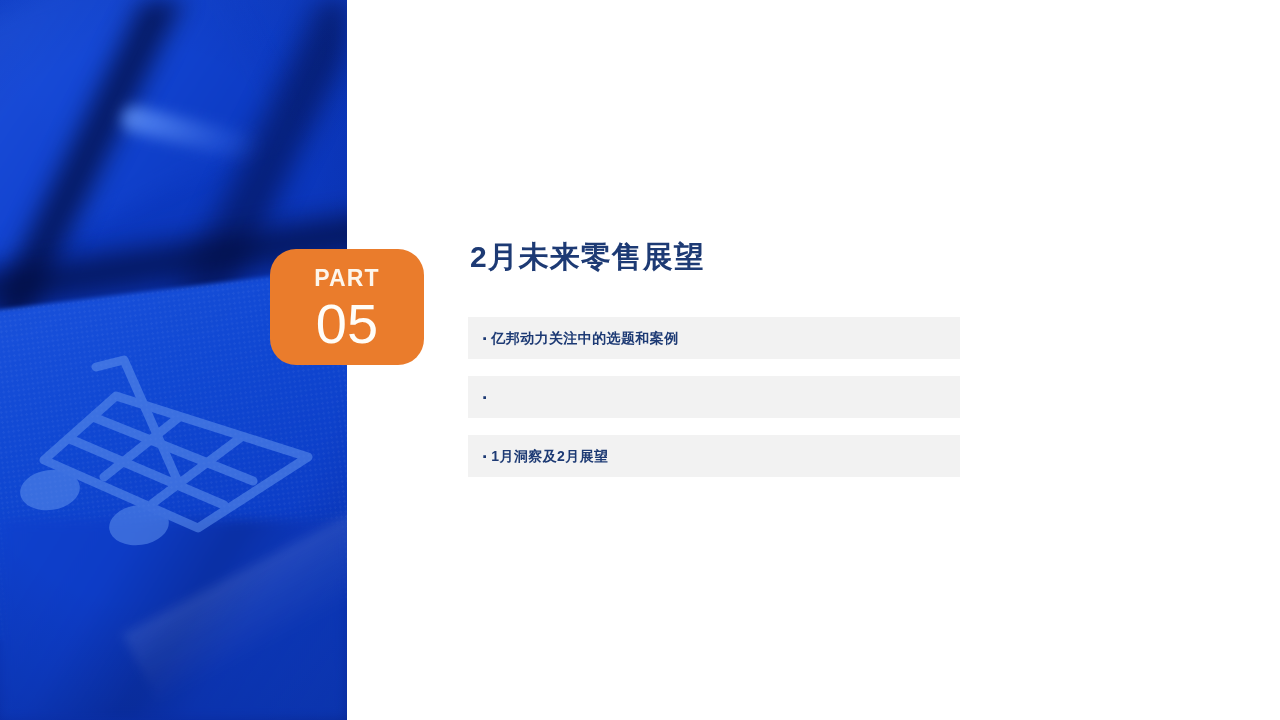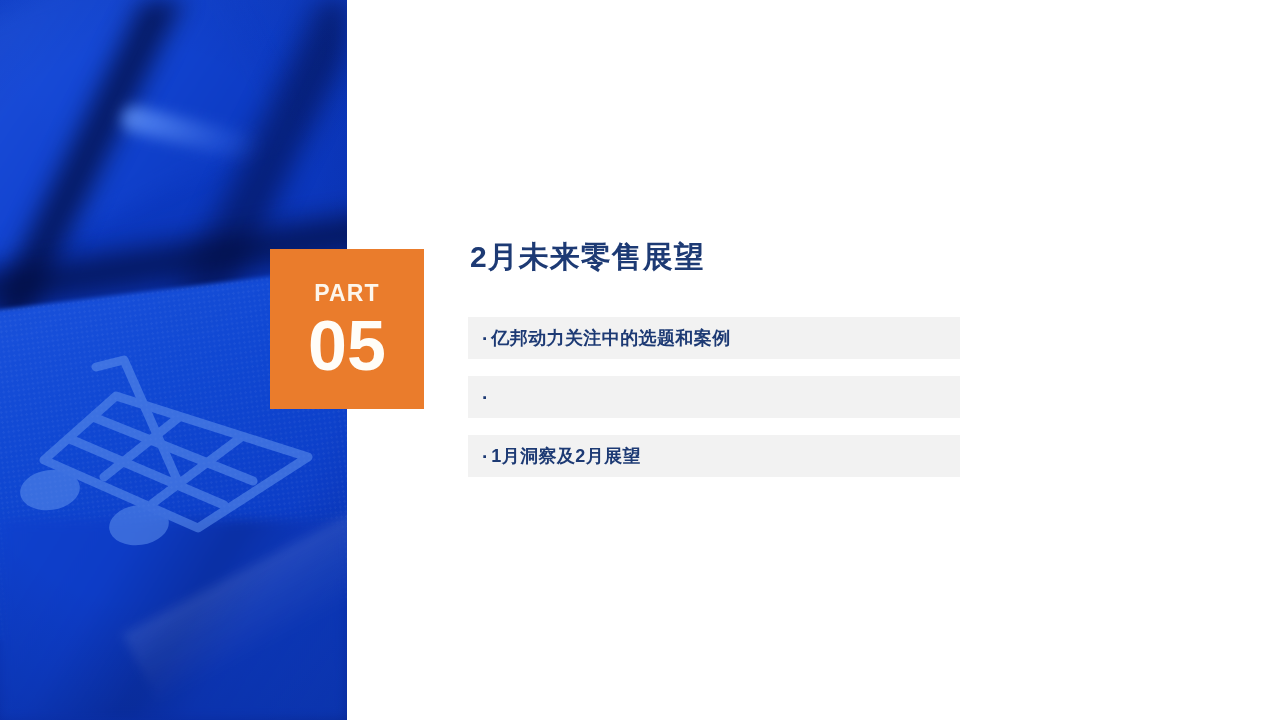--- a/index.html
+++ b/index.html
@@ -126,7 +126,7 @@
     left: 270px;
     top: 249px;
     width: 154px;
-    height: 160px;
+    height: 116px;
     background: #ea7c2c;
     display: flex;
     flex-direction: column;
@@ -134,6 +134,7 @@
     justify-content: center;
     box-sizing: border-box;
     padding-top: 4px;
+    border-radius: 26px;
   }
   #part-label {
     color: #fdf6ec;

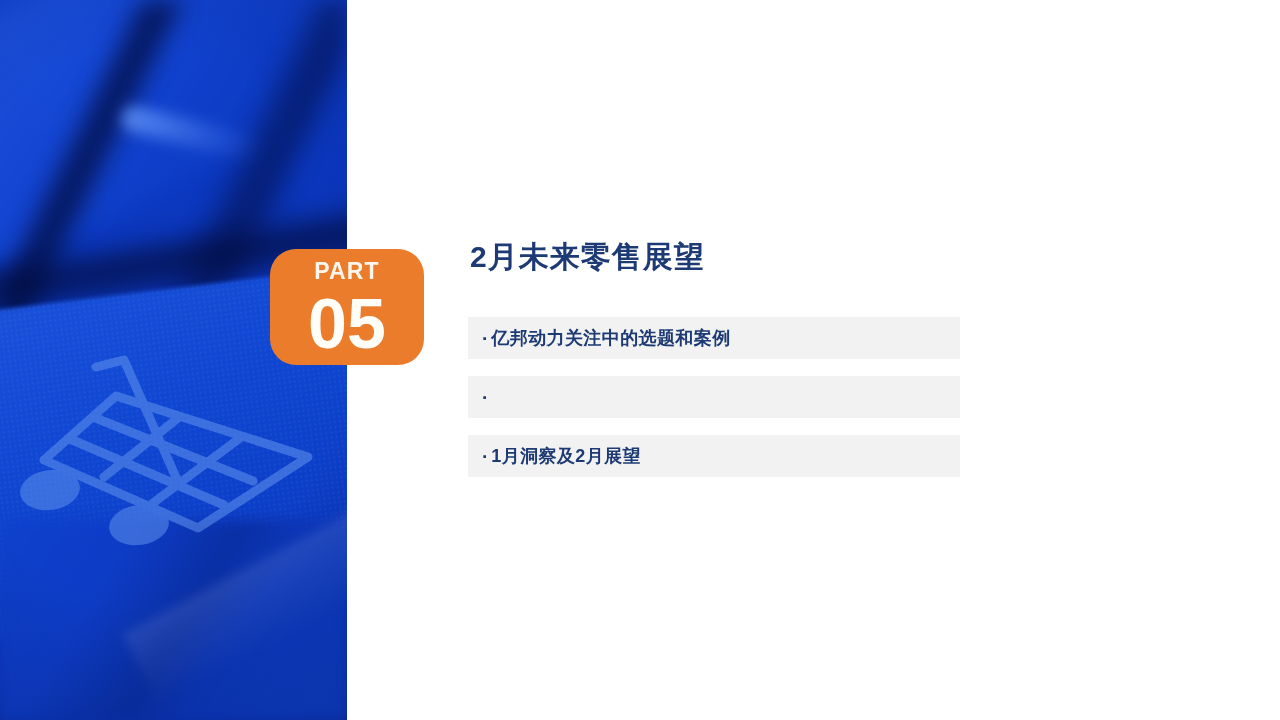--- a/index.html
+++ b/index.html
@@ -146,8 +146,8 @@
   }
   #part-number {
     color: #fffdf8;
-    font-size: 70px;
-    font-weight: bold;
+    font-size: 56px;
+    font-weight: normal;
     line-height: 1;
     letter-spacing: 0px;
   }

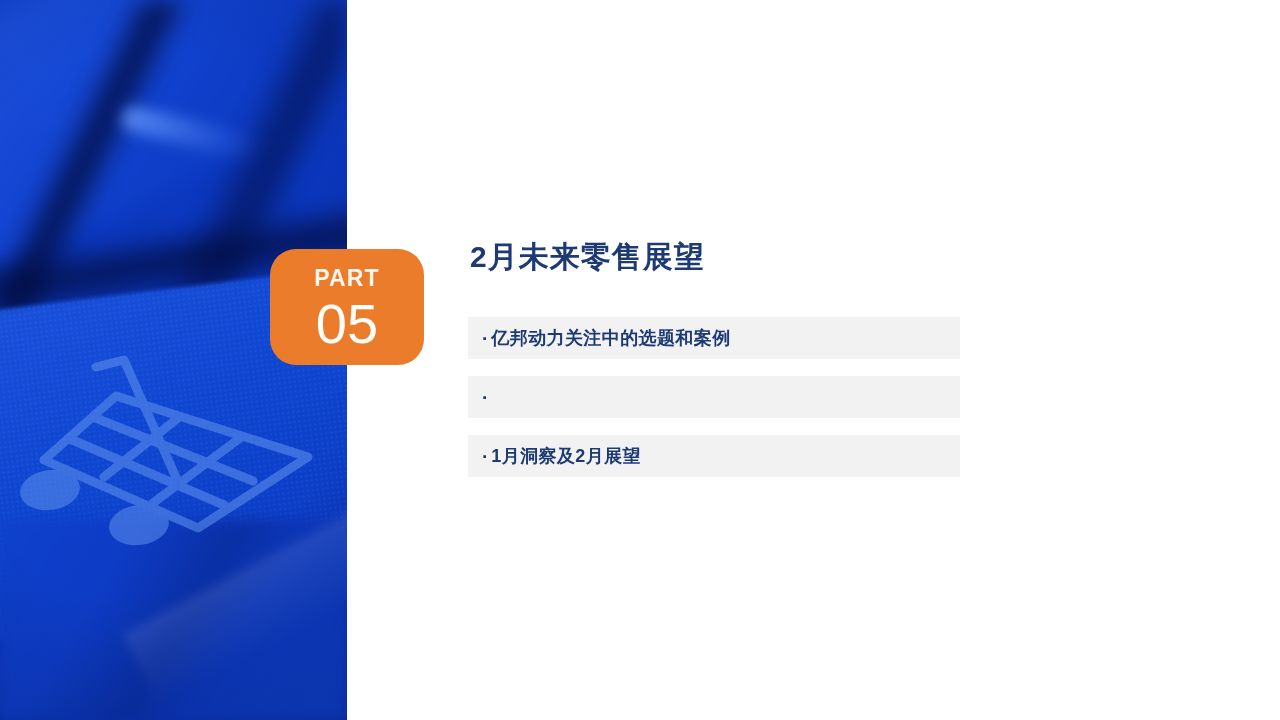--- a/index.html
+++ b/index.html
@@ -193,7 +193,7 @@
   }
   .bullet-text {
     color: #1d3a74;
-    font-size: 18px;
+    font-size: 14px;
     font-weight: bold;
     letter-spacing: .4px;
     line-height: 1;

